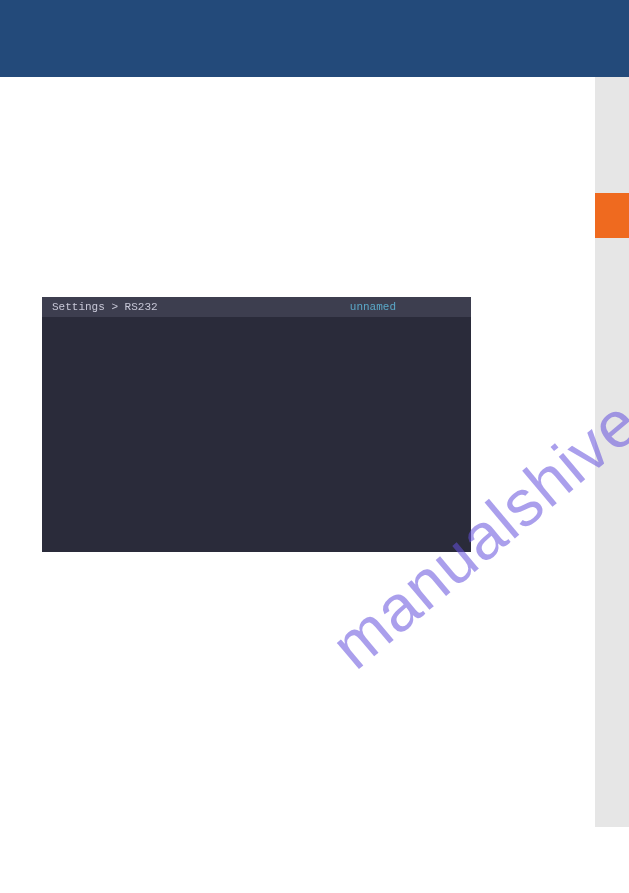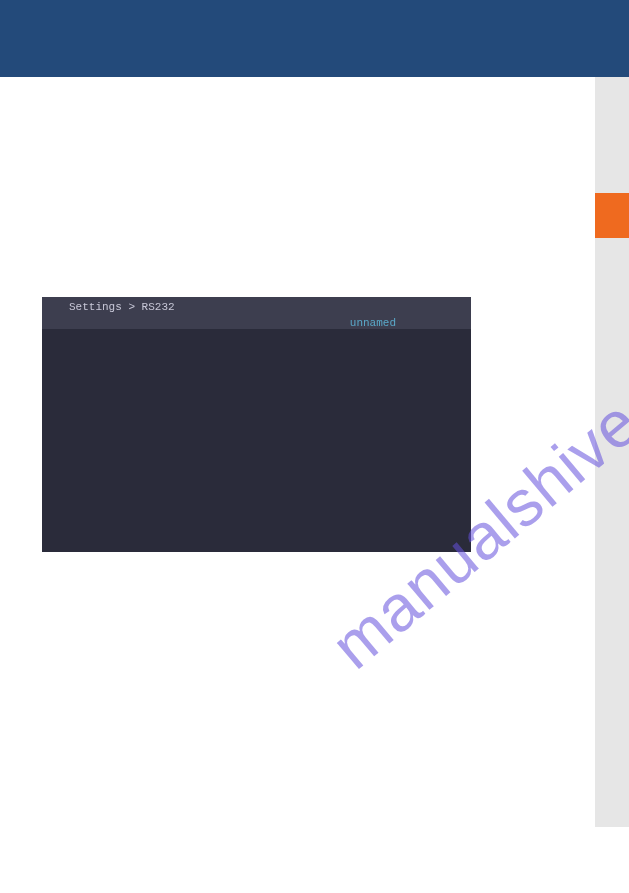--- a/index.html
+++ b/index.html
@@ -53,9 +53,9 @@
     }
     .terminal-header {
       background: #3d3e4f;
-      height: 32px;
+      height: 20px;
       line-height: 20px;
-      padding: 0 27px;
+      padding: 0 10px;
       position: relative;
       color: #c8c8d8;
       font-size: 11px;

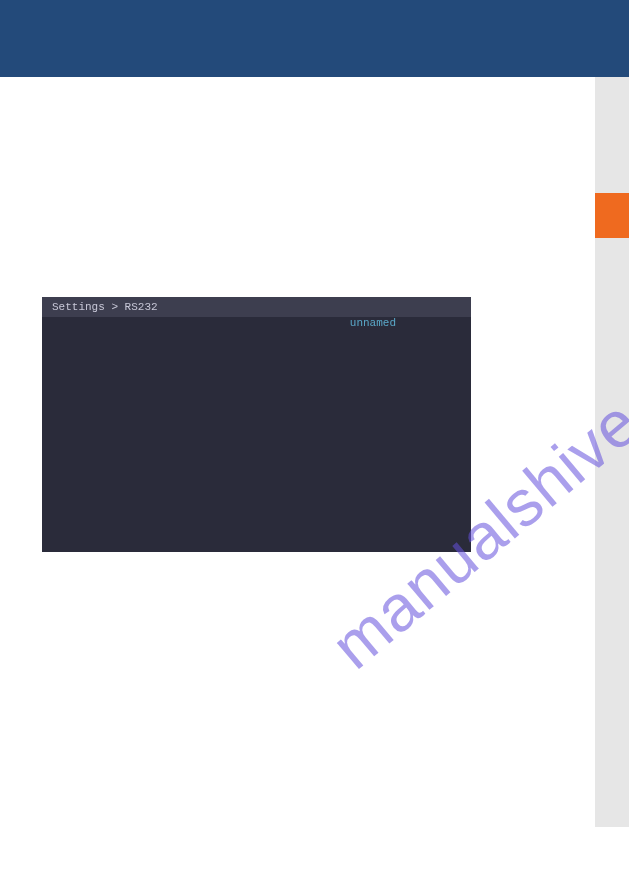--- a/index.html
+++ b/index.html
@@ -63,7 +63,7 @@
     .terminal-header .right-label {
       position: absolute;
       right: 75px;
-      top: 16px;
+      top: 0;
       color: #5aa8c8;
     }
     .terminal-body {

